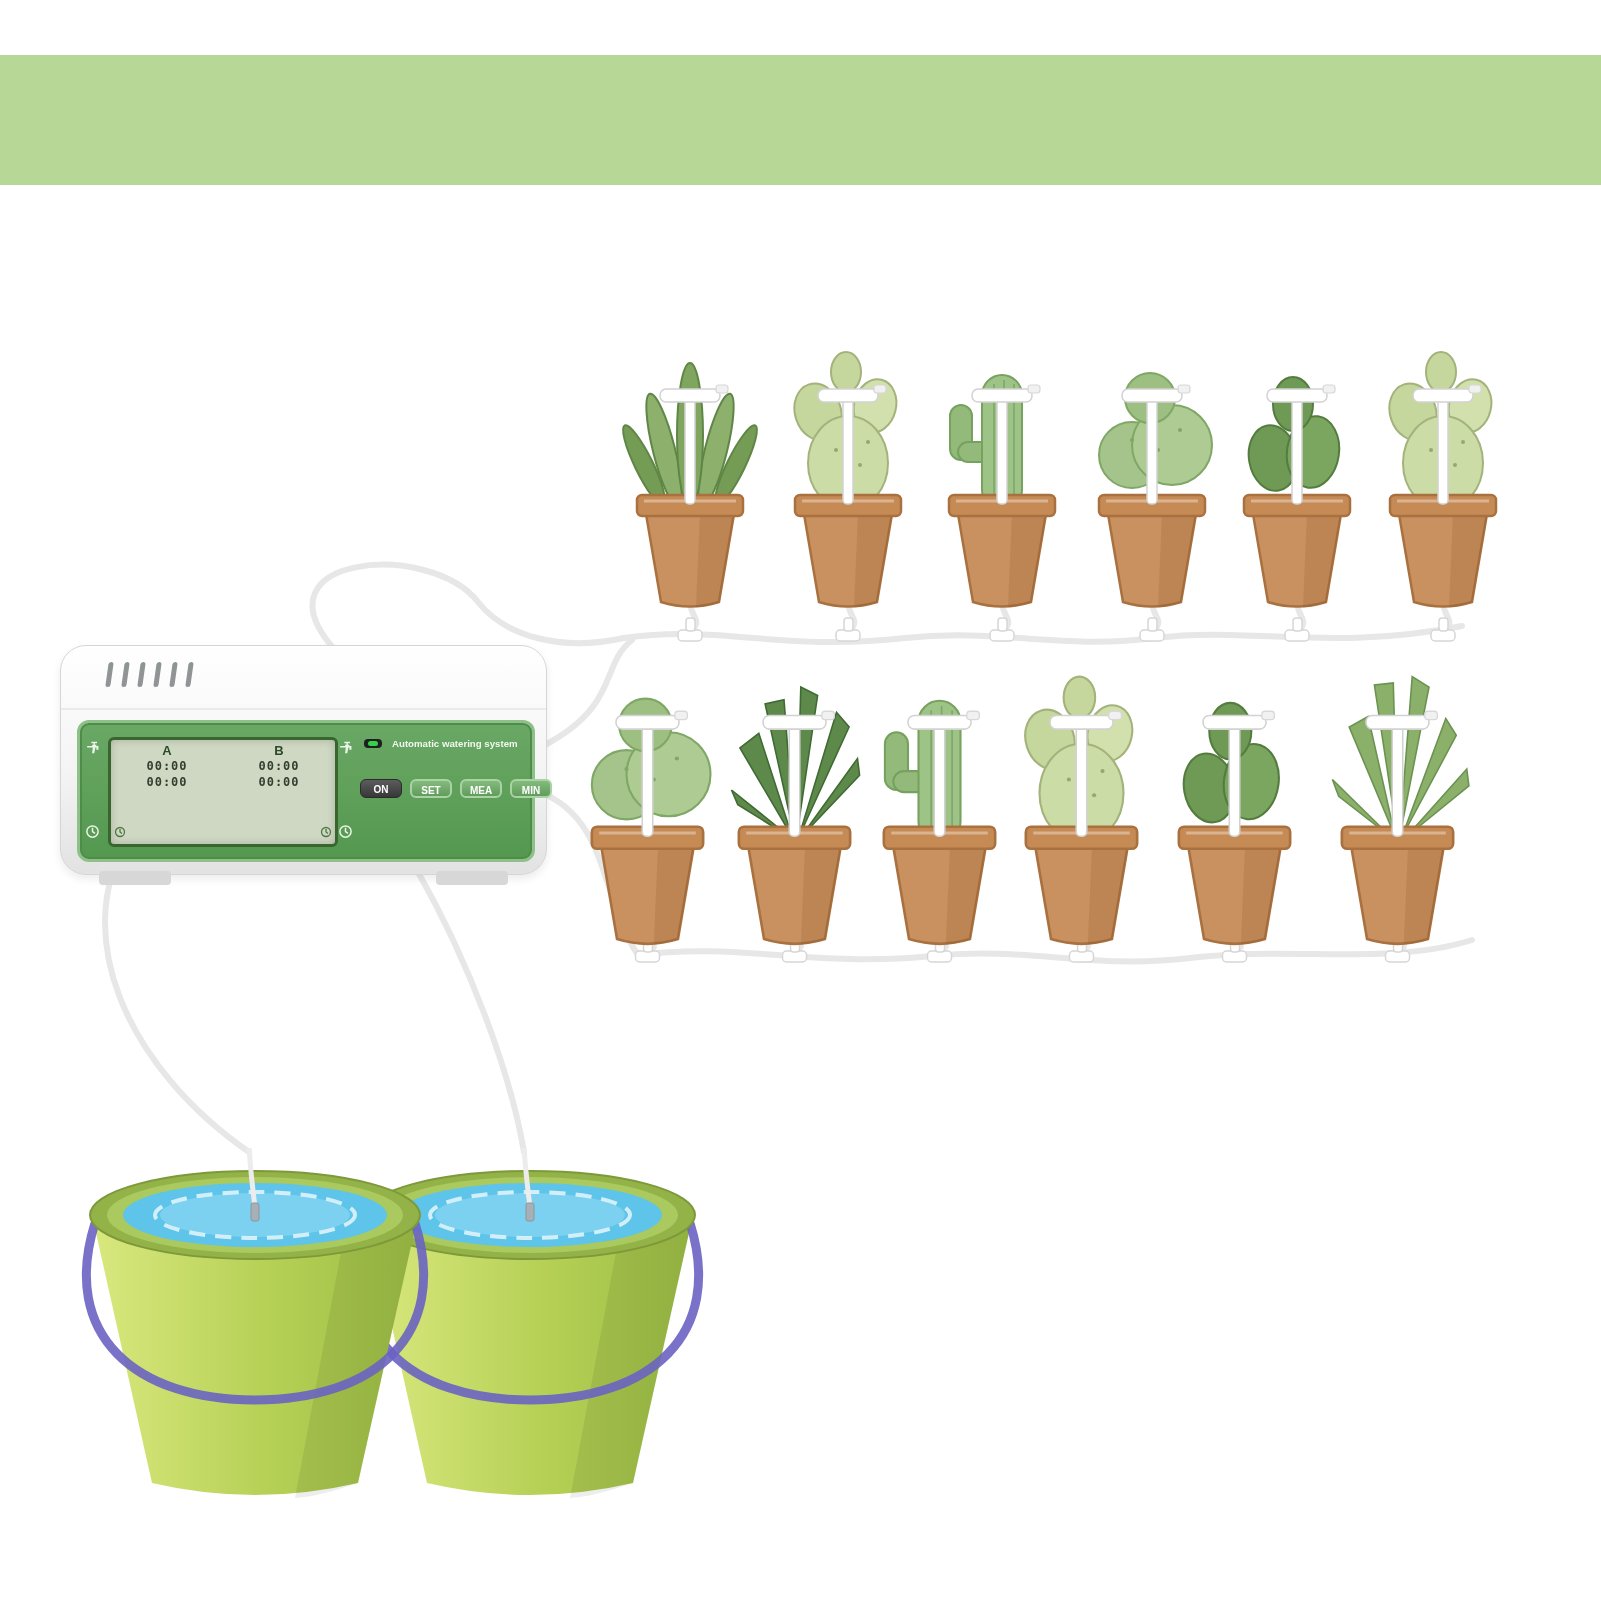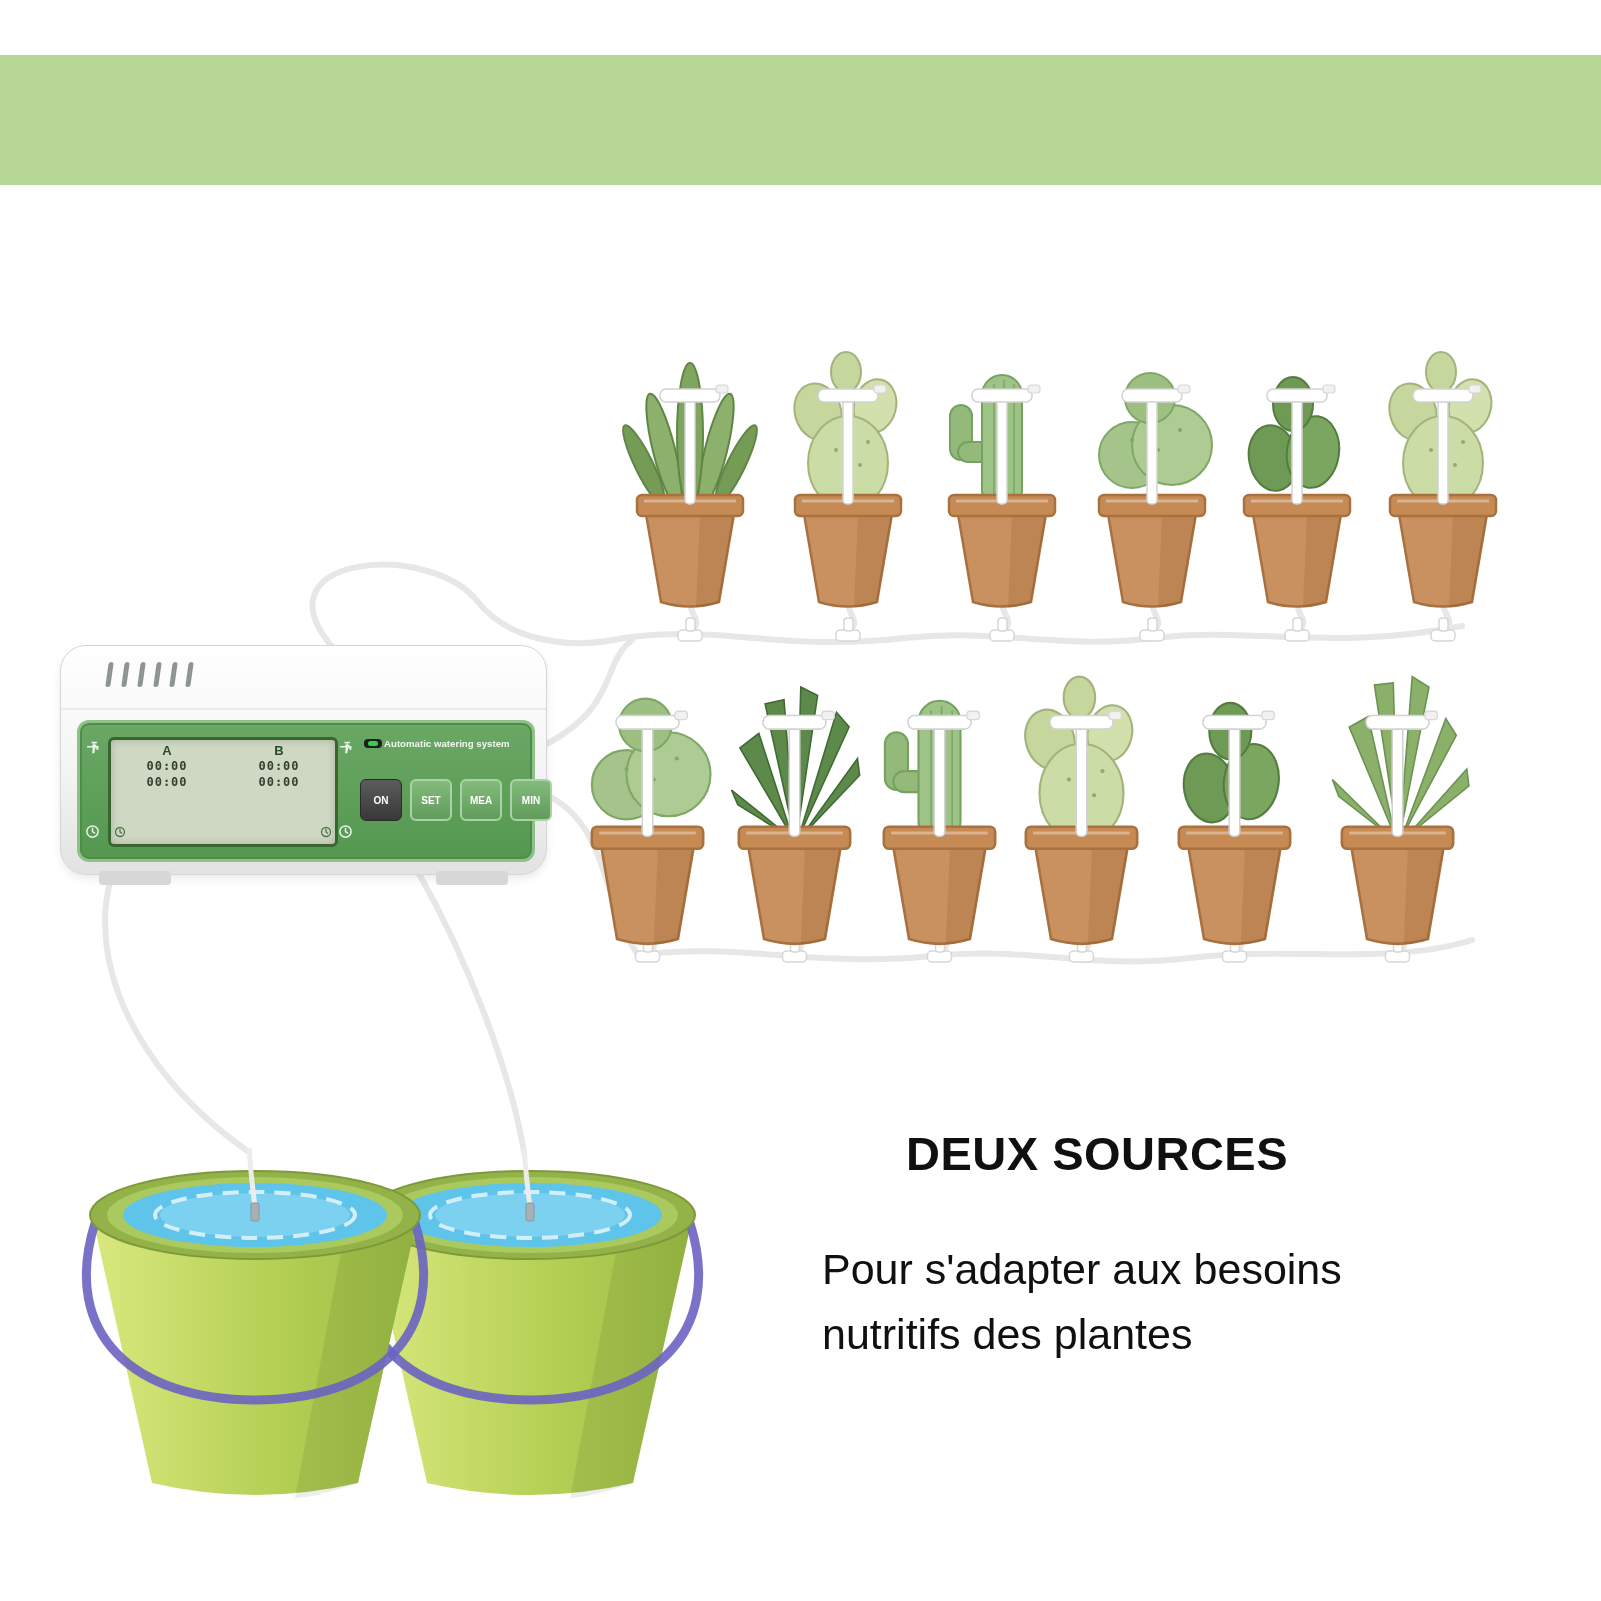--- a/index.html
+++ b/index.html
@@ -38,7 +38,7 @@
     font-size:12px;font-weight:bold;color:#333f30;letter-spacing:1px;line-height:1.35;}
   .lcd .corner{position:absolute;bottom:2px;color:#39662f;opacity:.85;}
   .lcd .corner.cl{left:3px;} .lcd .corner.cr{right:3px;}
-  .brand-row{position:absolute;left:284px;top:14px;width:160px;display:flex;align-items:center;gap:2px;}
+  .brand-row{position:absolute;left:284px;top:14px;width:160px;display:flex;align-items:center;gap:10px;}
   .led{width:18px;height:9px;border-radius:4px;background:#1f1f1f;position:relative;flex:none;}
   .led::after{content:"";position:absolute;left:4px;top:2px;width:10px;height:5px;border-radius:3px;background:#35d14b;}
   .brand-text{font-size:10.5px;color:#f2f8f0;font-weight:bold;white-space:nowrap;transform:scale(.92);transform-origin:left center;}

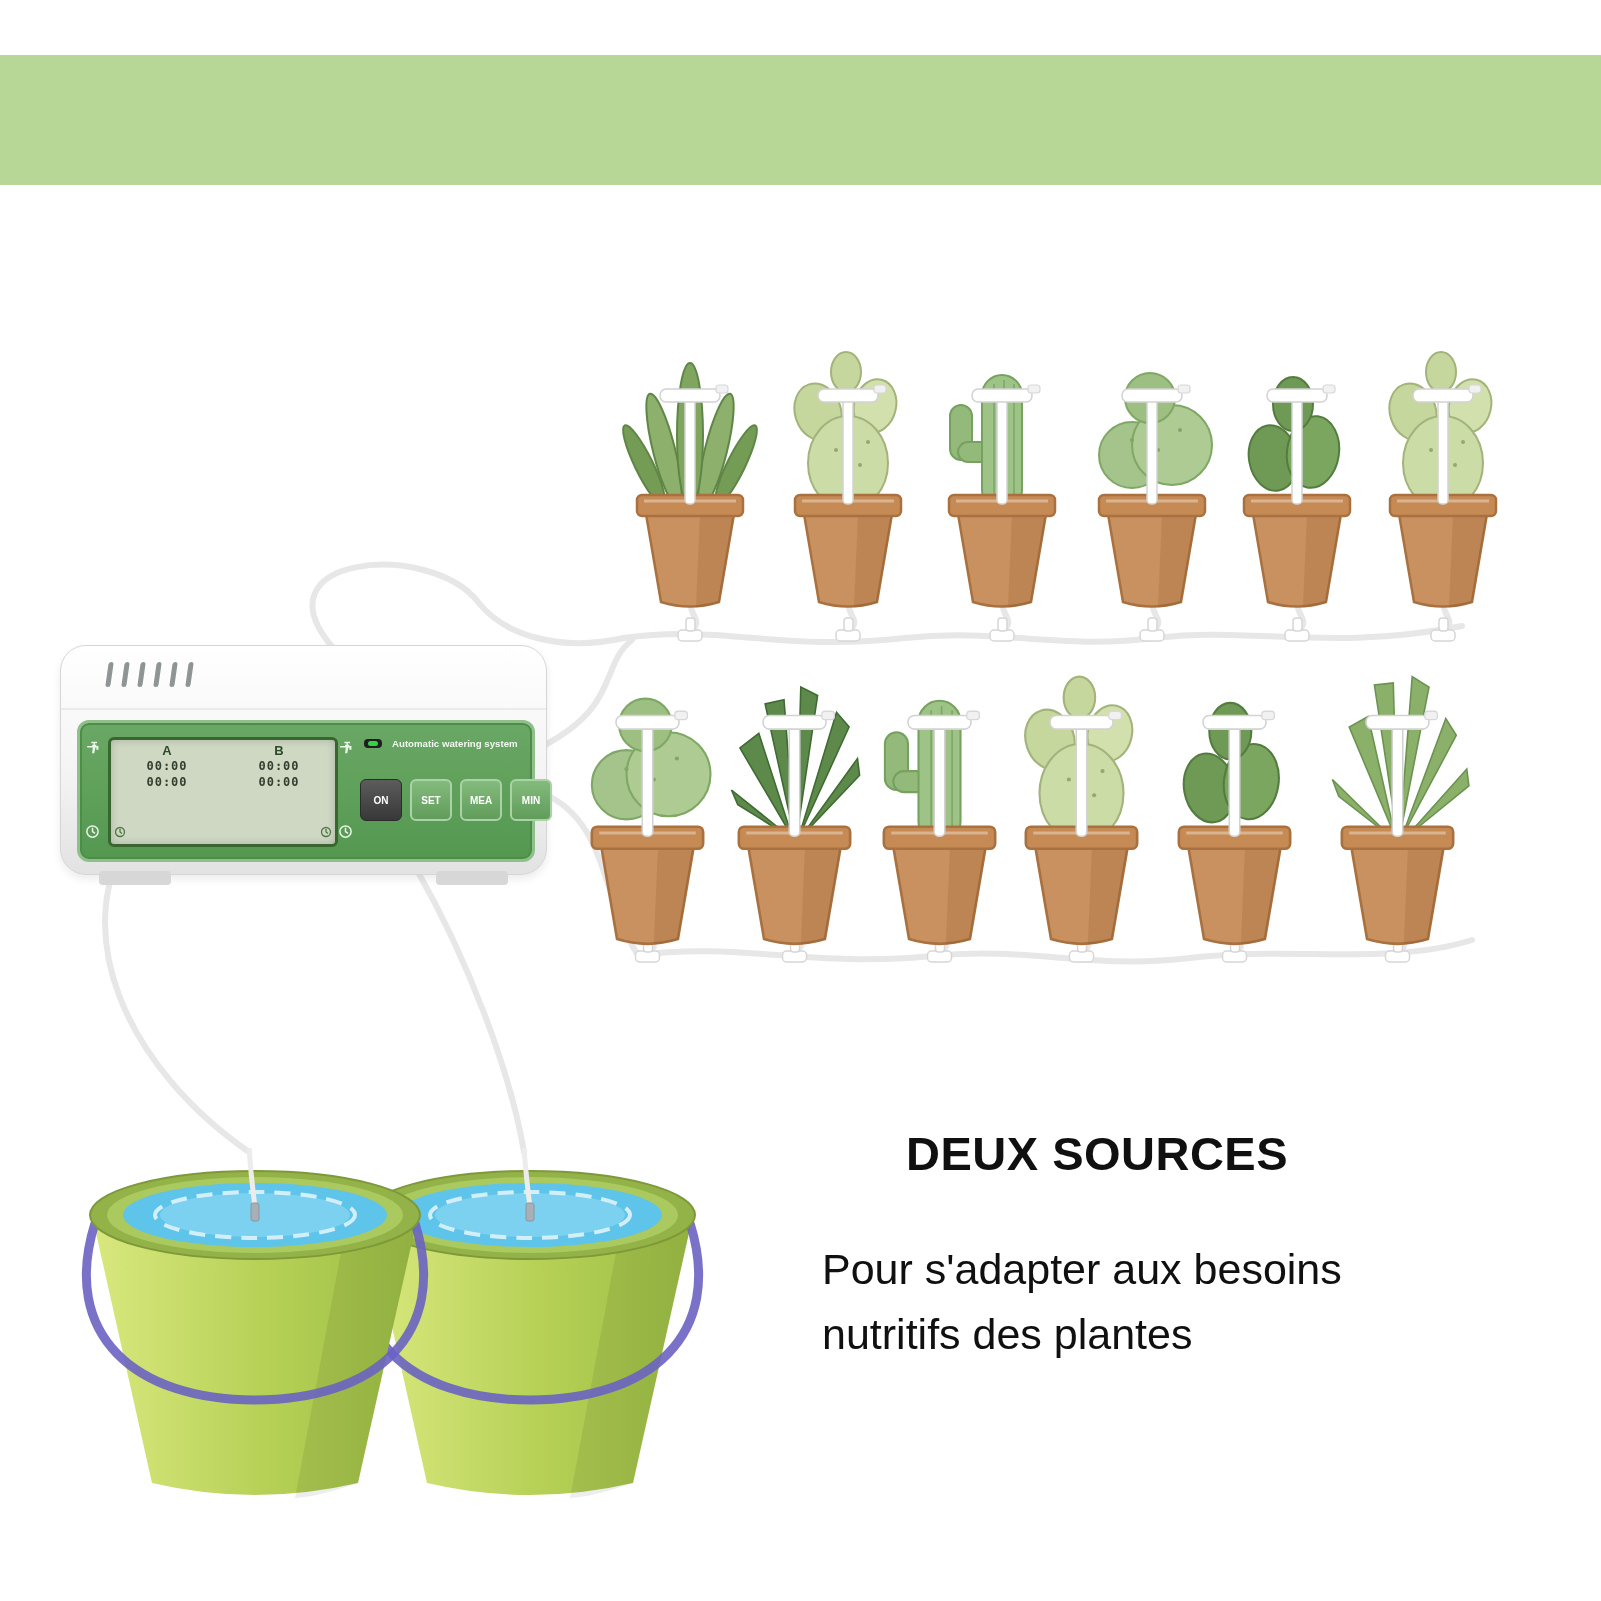--- a/index.html
+++ b/index.html
@@ -43,7 +43,7 @@
   .led::after{content:"";position:absolute;left:4px;top:2px;width:10px;height:5px;border-radius:3px;background:#35d14b;}
   .brand-text{font-size:10.5px;color:#f2f8f0;font-weight:bold;white-space:nowrap;transform:scale(.92);transform-origin:left center;}
   .buttons{position:absolute;left:280px;top:56px;display:flex;gap:8px;}
-  .btn{width:42px;height:42px;border-radius:6px;font-size:10px;font-weight:bold;color:#ffffff;
+  .btn{width:42px;height:19px;border-radius:6px;font-size:10px;font-weight:bold;color:#ffffff;
     font-family:"Liberation Sans",sans-serif;cursor:pointer;padding:4px;}
   .btn.dark{background:linear-gradient(180deg,#5c5c5c,#383838);border:1px solid #2b2b2b;}
   .btn.green{background:linear-gradient(180deg,#83bb7c,#619c5b);border:2px solid #a9d3a4;}

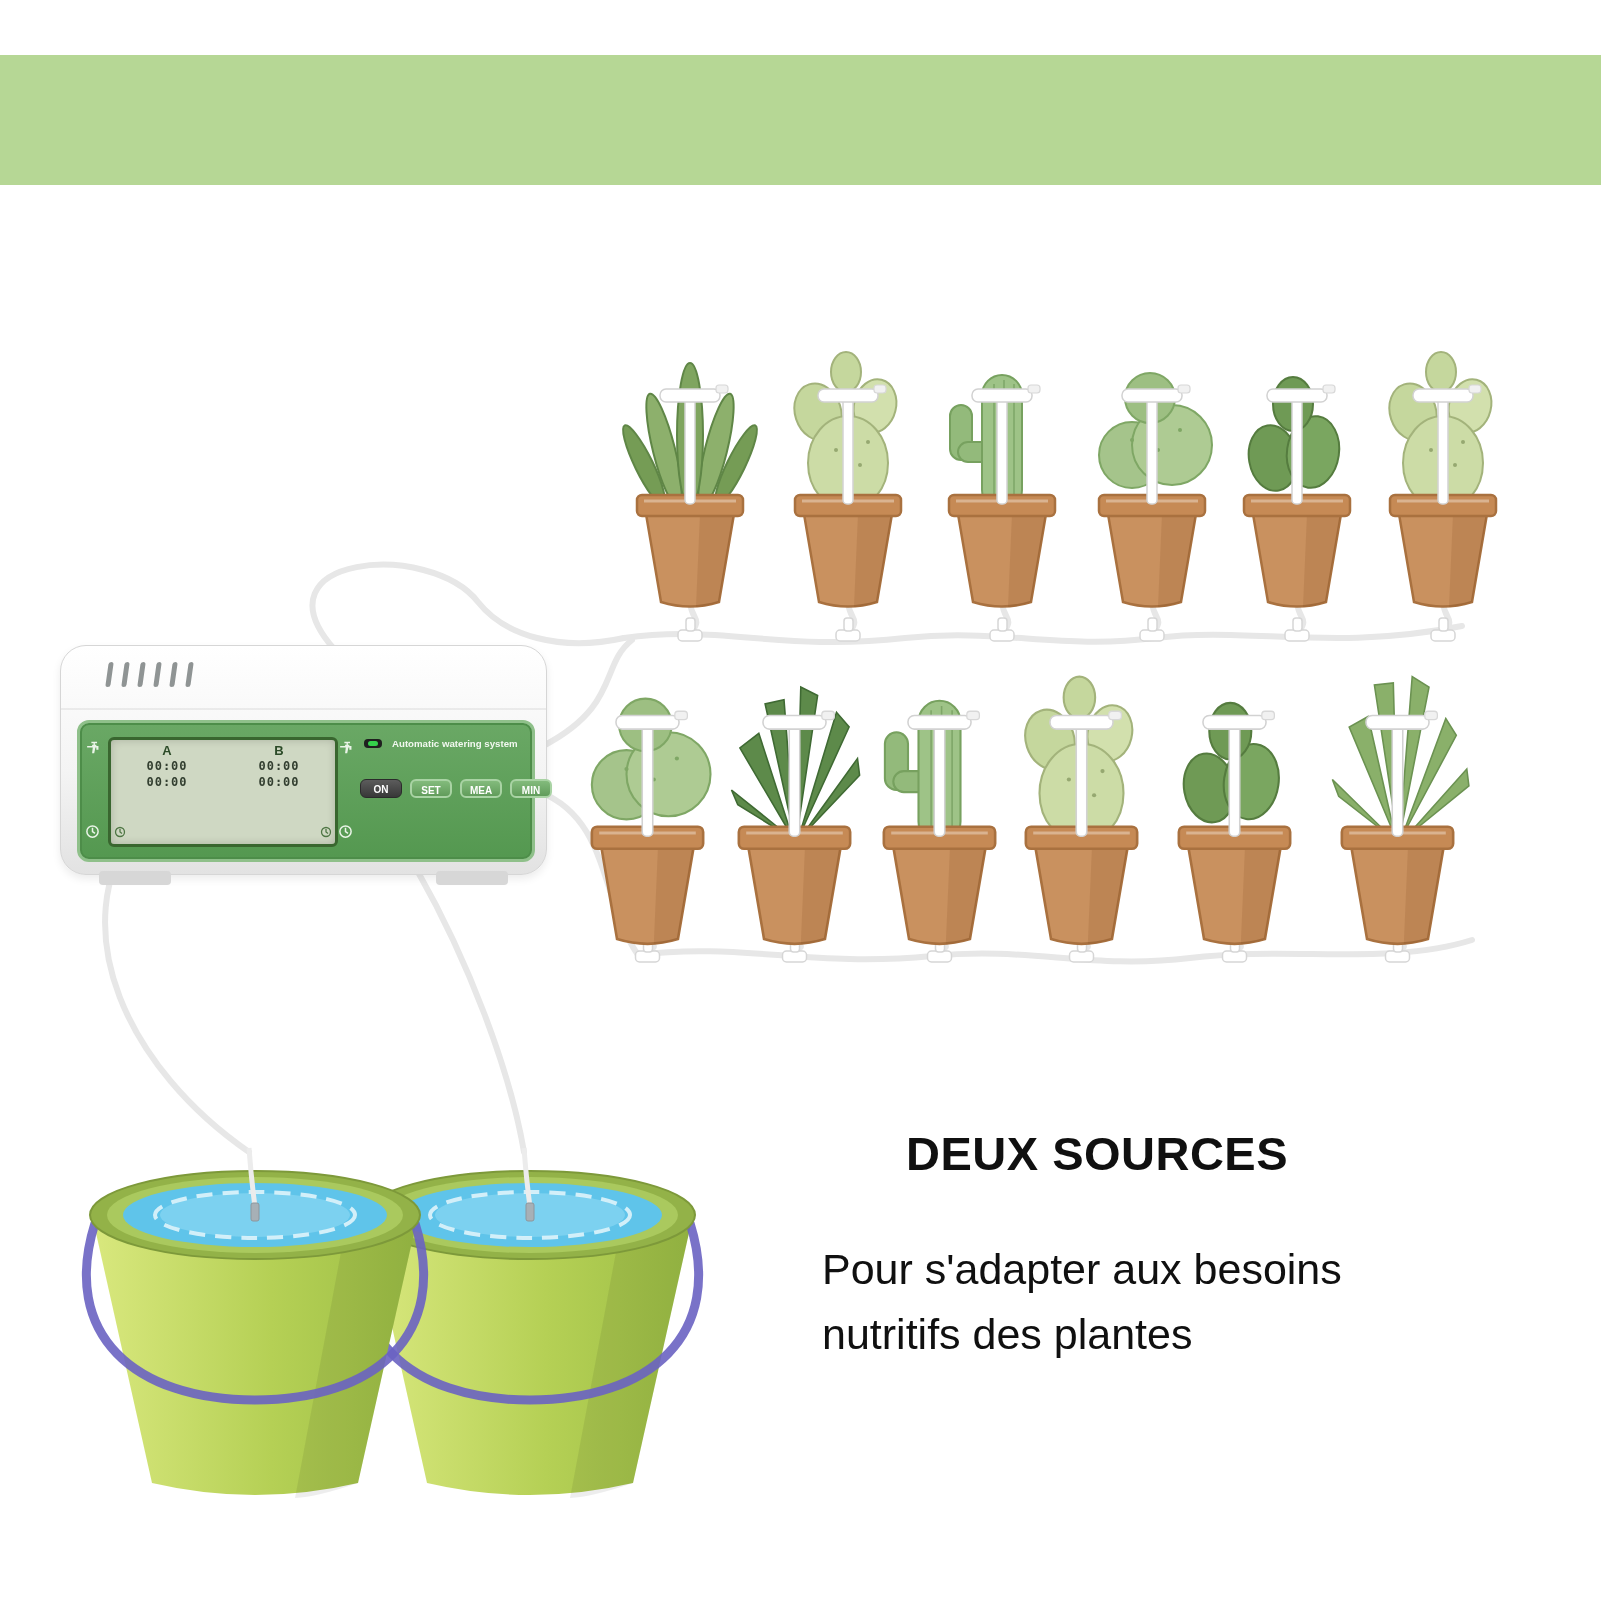--- a/index.html
+++ b/index.html
@@ -465,10 +465,6 @@
       </g>
   </svg>
 
-  <div class="info">
-    <h1>DEUX SOURCES</h1>
-    <p>Pour s'adapter aux besoins nutritifs des plantes</p>
-  </div>
 
 </div>
 

